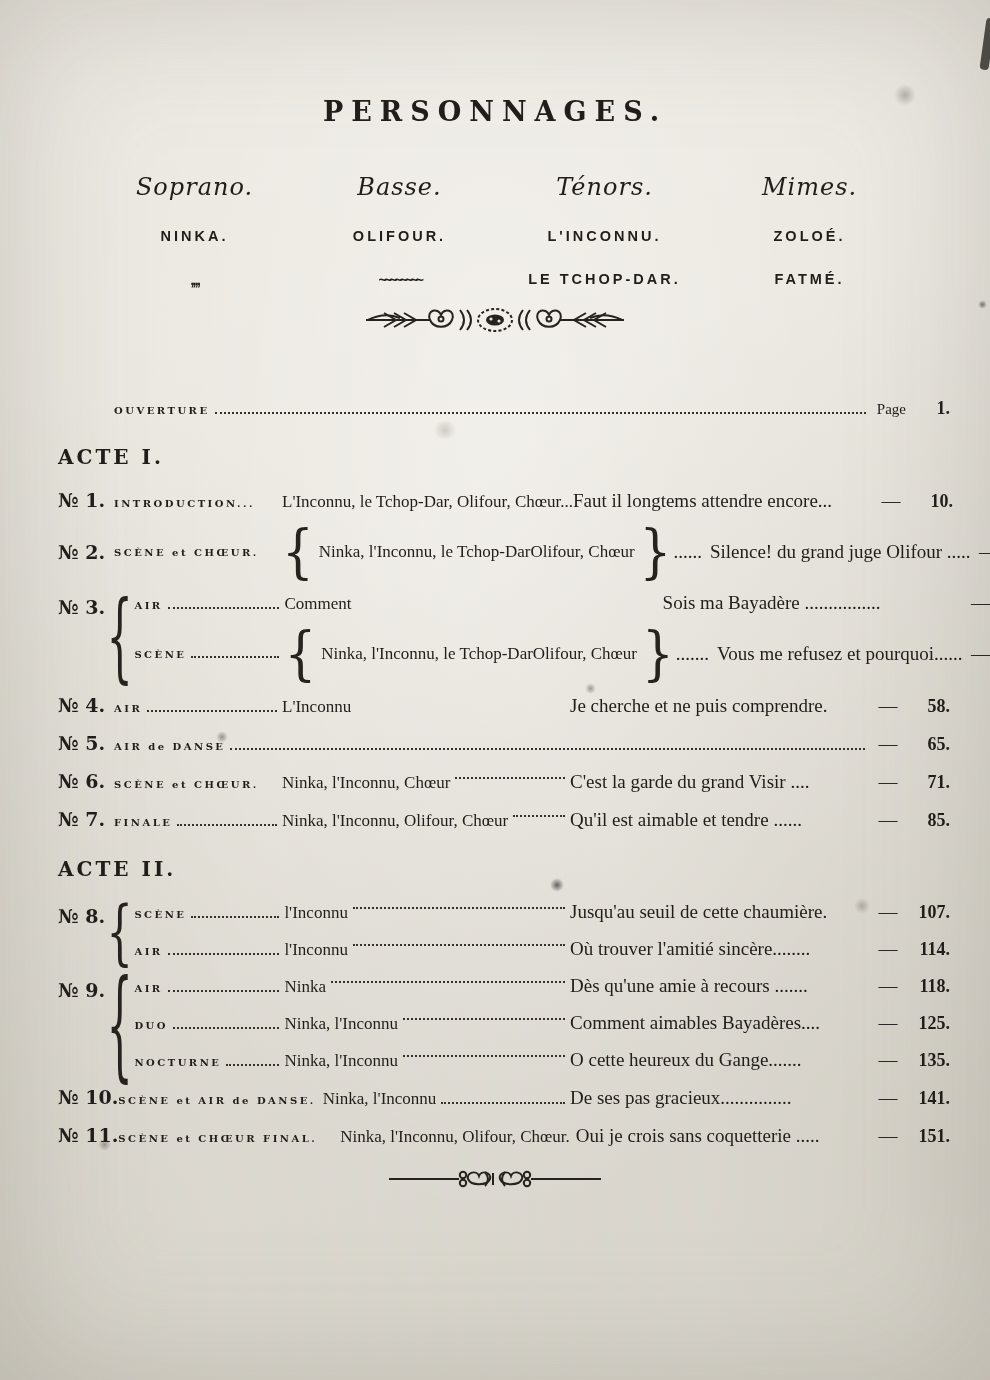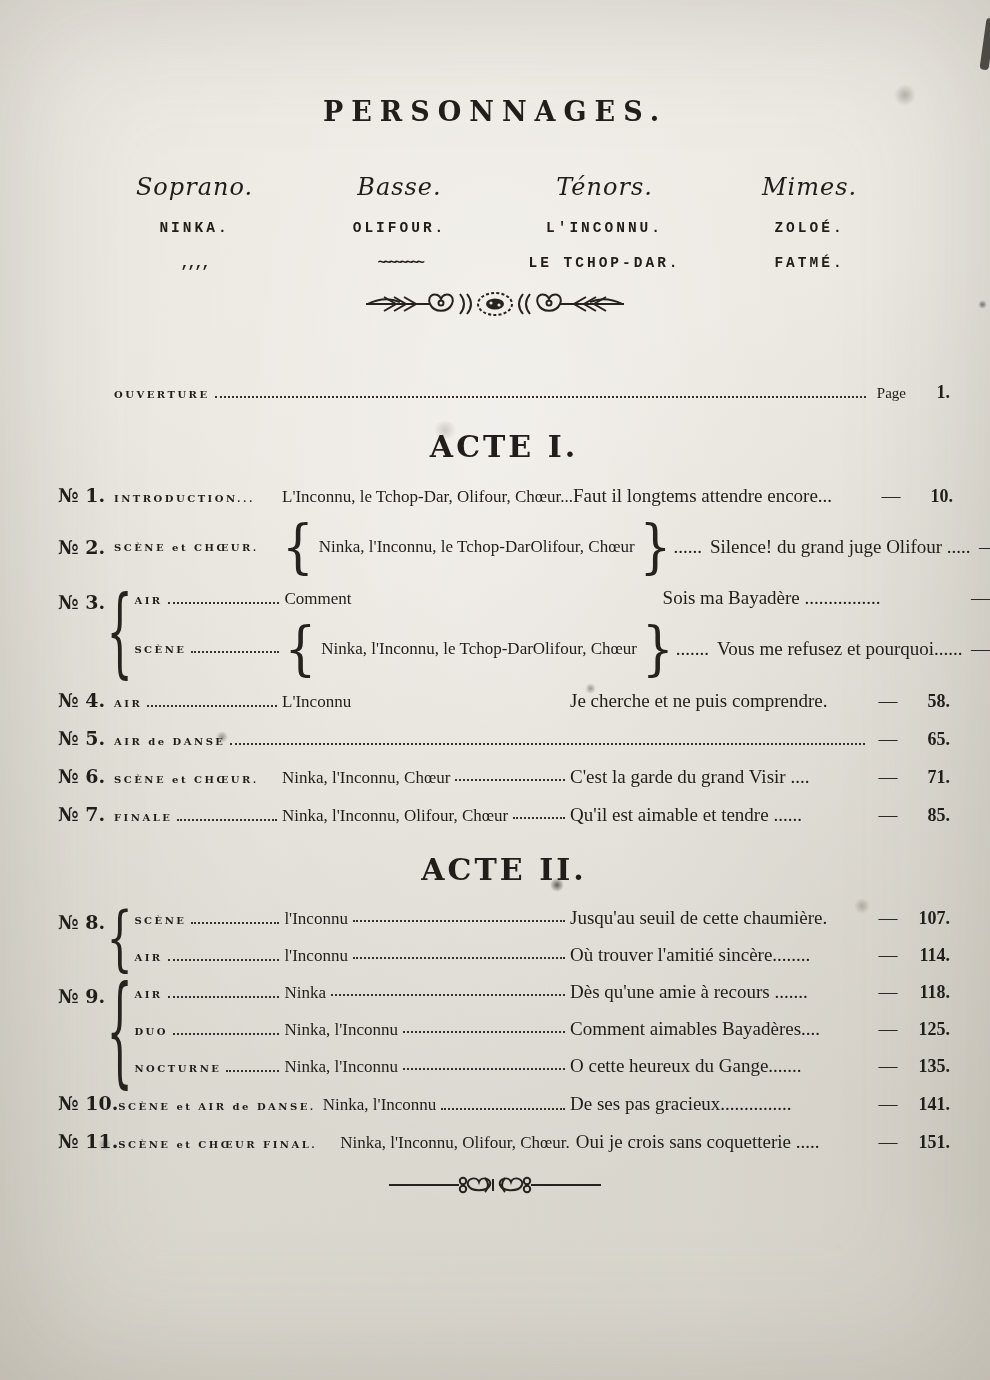--- a/index.html
+++ b/index.html
@@ -40,7 +40,7 @@
   .cast{display:flex;margin:46px 78px 0 92px;}
   .cast-col{flex:1;text-align:center;}
   .voice{font-style:italic;font-size:24px;font-family:"DejaVu Serif",serif;letter-spacing:1px;}
-  .cname{margin-top:19px;font-family:Liberation Mono, monospace;font-weight:700;font-size:14.5px;letter-spacing:3px;}
+  .cname{margin-top:27px;font-family:Liberation Sans, sans-serif;font-weight:700;font-size:14.5px;letter-spacing:3px;}
   .ditto{font-weight:700;letter-spacing:-2px;font-size:15px;}
   .ditto-b{font-weight:700;letter-spacing:-3.5px;font-size:15px;}
 

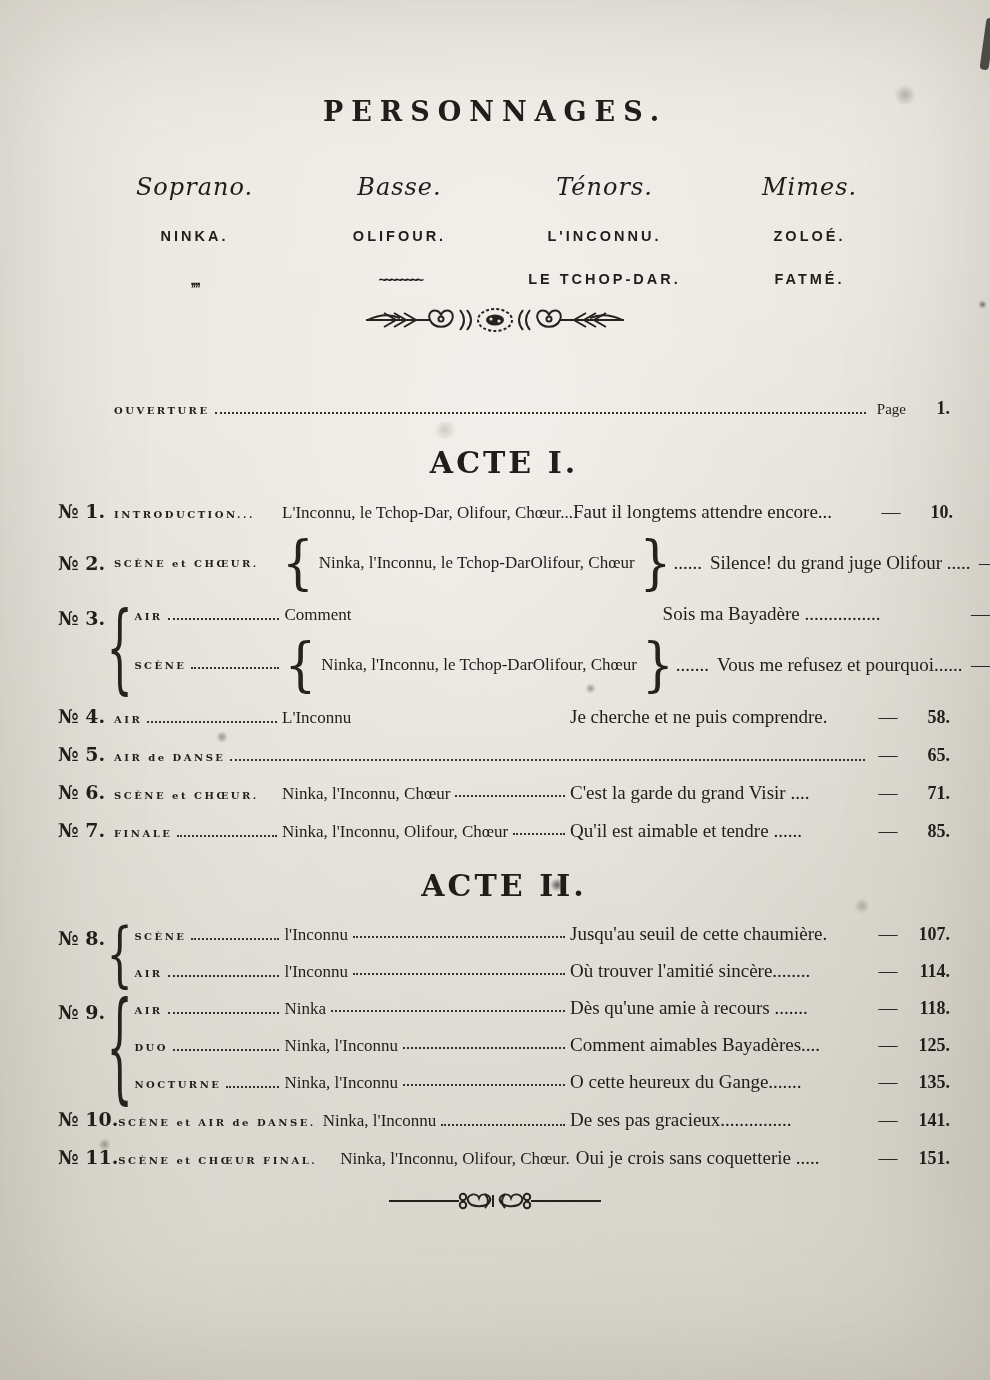--- a/index.html
+++ b/index.html
@@ -58,8 +58,8 @@
   .caps{font-family:"DejaVu Serif",serif;font-weight:700;font-size:10px;letter-spacing:2.5px;}
   .pg-label{font-size:15px;margin-left:6px;}
   .acte{
-    text-align:center;font-family:"DejaVu Serif",serif;font-weight:700;
-    font-size:30px;letter-spacing:3px;margin-top:26px;margin-bottom:20px;
+    font-family:"DejaVu Serif",serif;font-weight:700;
+    font-size:20px;letter-spacing:3px;margin-top:26px;margin-bottom:20px;
   }
   .row{display:flex;align-items:baseline;margin-bottom:15px;font-size:19px;}
   .num{flex:0 0 56px;font-weight:700;font-size:19px;font-family:"DejaVu Serif",serif;white-space:nowrap;}

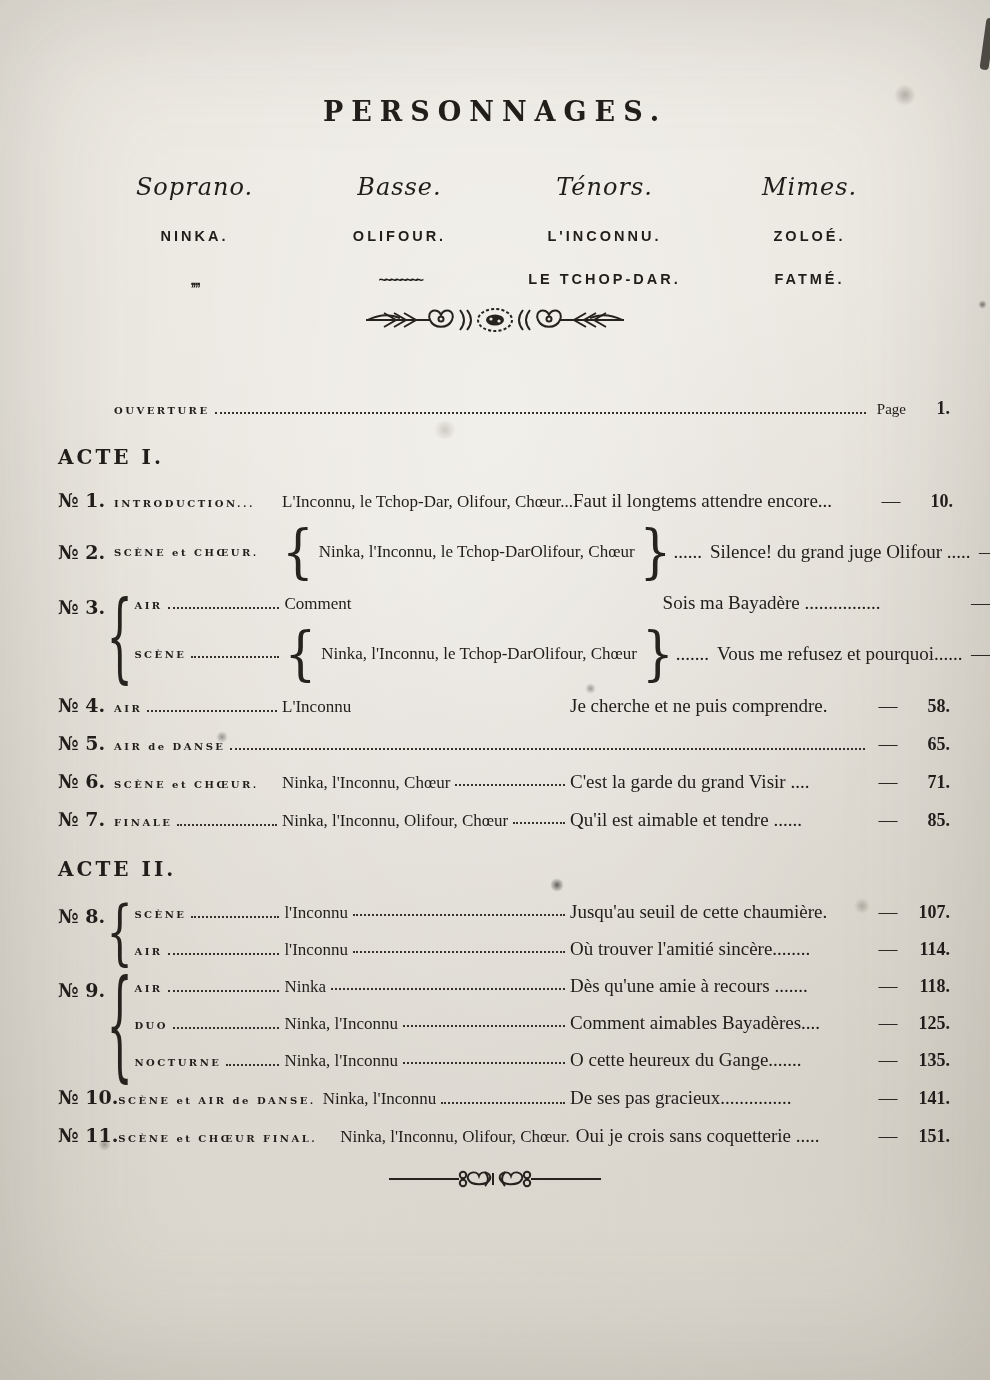--- a/index.html
+++ b/index.html
@@ -65,7 +65,7 @@
   .num{flex:0 0 56px;font-weight:700;font-size:19px;font-family:"DejaVu Serif",serif;white-space:nowrap;}
   .c-title{flex:0 0 168px;display:flex;align-items:baseline;}
   .c-title-g{flex:0 0 150px;display:flex;align-items:baseline;}
-  .c-perf{flex:1;display:flex;align-items:center;}
+  .c-perf{flex:1;display:flex;align-items:flex-start;}
   .perf{font-size:17px;white-space:nowrap;}
   .c-incipit{flex:0 0 300px;white-space:nowrap;}
   .dash{flex:0 0 36px;text-align:center;}

